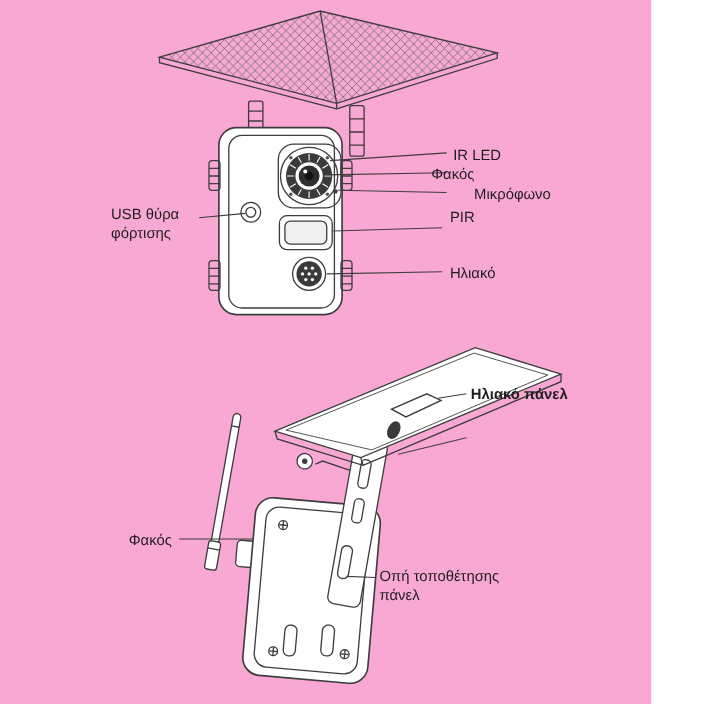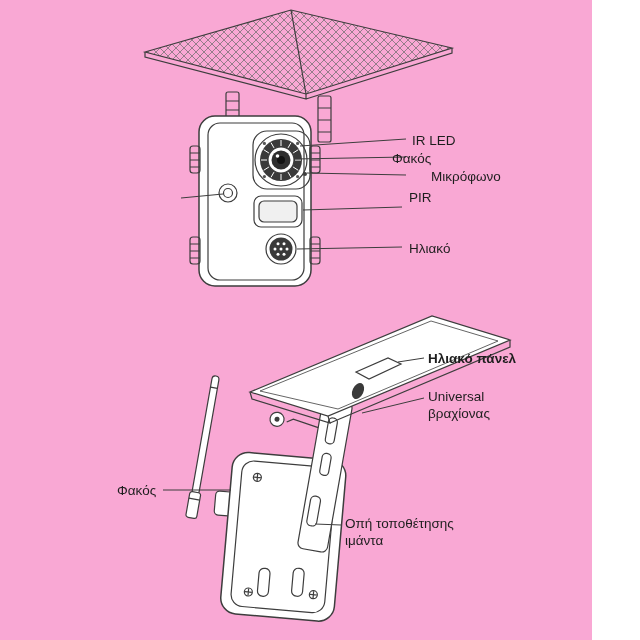--- a/index.html
+++ b/index.html
@@ -174,6 +174,7 @@
   <div class="label" style="left:431px;top:168px;">Μικρόφωνο</div>
   <div class="label" style="left:409px;top:189px;">PIR</div>
   <div class="label" style="left:409px;top:240px;">Ηλιακό</div>
+  <div class="label wrap" style="left:101px;top:186px;width:80px;">USB θύρα φόρτισης</div>
 
   <div class="label" style="left:428px;top:350px;font-weight:bold;">Ηλιακό πάνελ</div>
   <div class="label wrap" style="left:428px;top:388px;width:104px;">Universal βραχίονας</div>

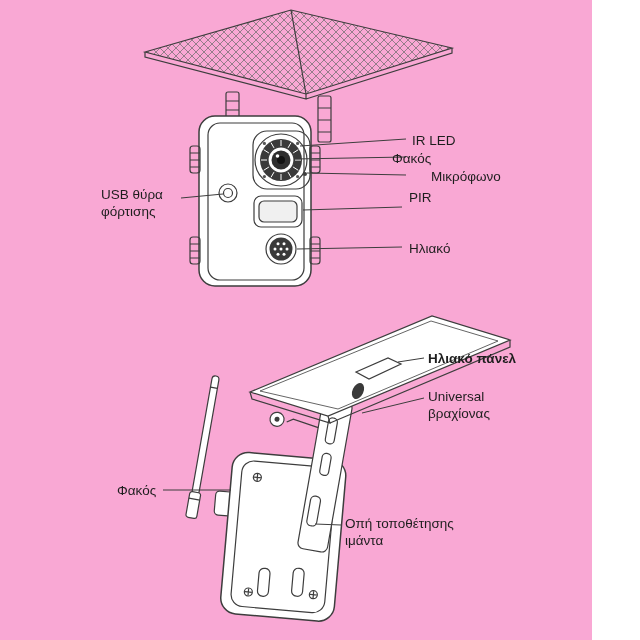--- a/index.html
+++ b/index.html
@@ -177,7 +177,6 @@
   <div class="label wrap" style="left:101px;top:186px;width:80px;">USB θύρα φόρτισης</div>
 
   <div class="label" style="left:428px;top:350px;font-weight:bold;">Ηλιακό πάνελ</div>
-  <div class="label wrap" style="left:428px;top:388px;width:104px;">Universal βραχίονας</div>
   <div class="label" style="left:117px;top:482px;">Φακός</div>
   <div class="label wrap" style="left:345px;top:515px;width:145px;">Οπή τοποθέτησης ιμάντα</div>
 

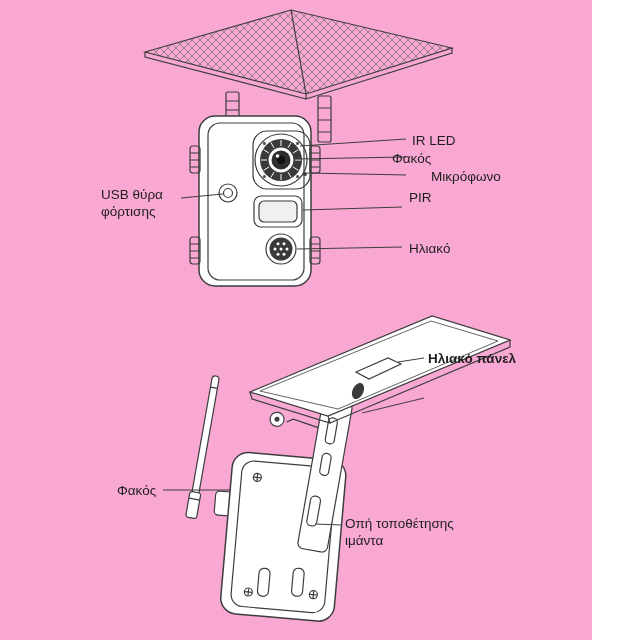--- a/index.html
+++ b/index.html
@@ -178,7 +178,7 @@
 
   <div class="label" style="left:428px;top:350px;font-weight:bold;">Ηλιακό πάνελ</div>
   <div class="label" style="left:117px;top:482px;">Φακός</div>
-  <div class="label wrap" style="left:345px;top:515px;width:145px;">Οπή τοποθέτησης ιμάντα</div>
+  <div class="label wrap" style="left:345px;top:515px;width:145px;">Οπή τοποθέτησης πάνελ</div>
 
 </div>
 

